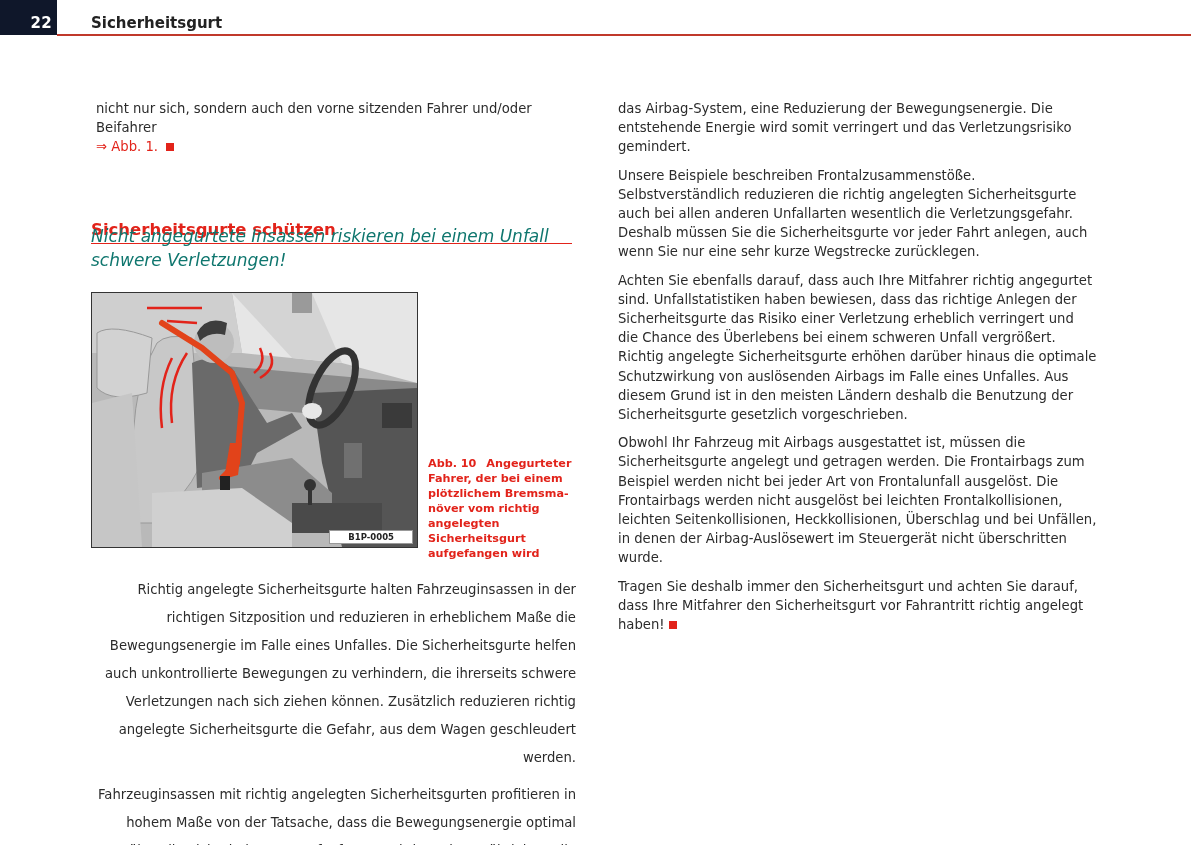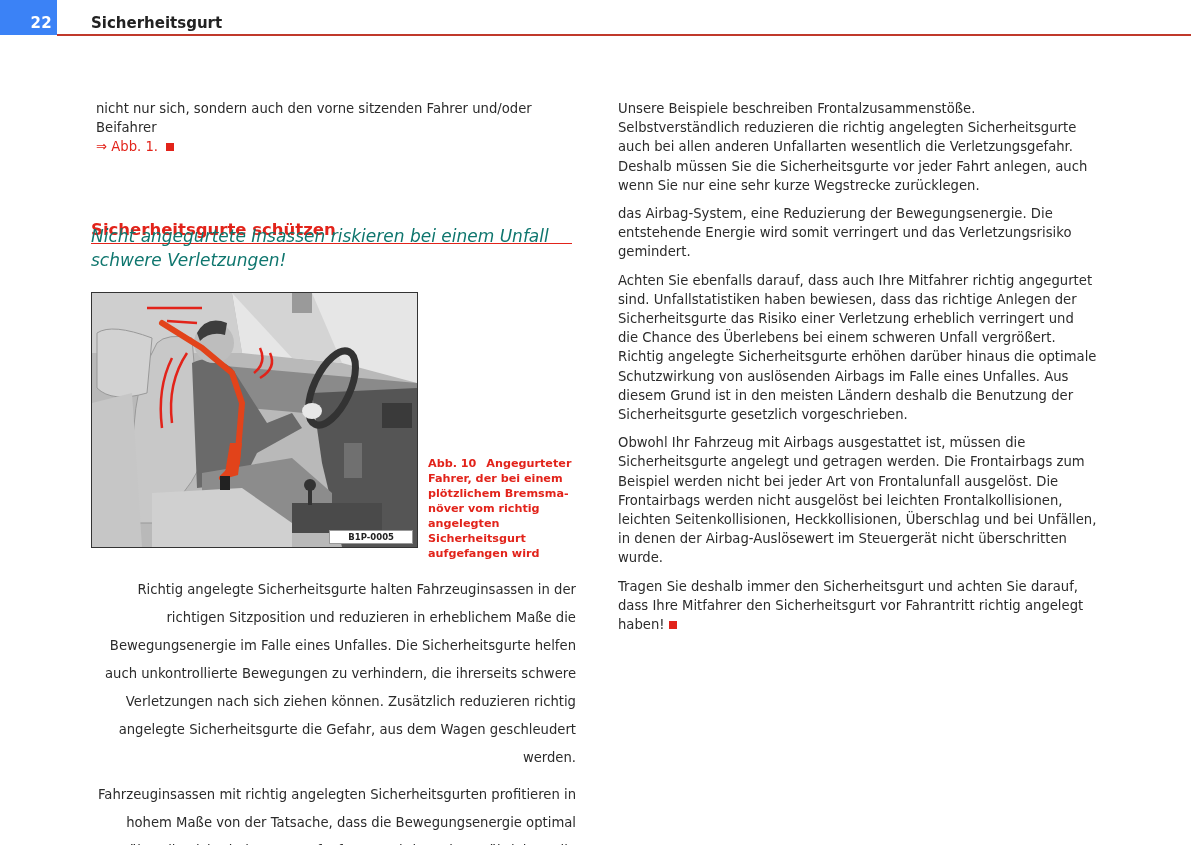--- a/index.html
+++ b/index.html
@@ -5,7 +5,7 @@
   html, body { margin: 0; padding: 0; background: #ffffff; }
   body { width: 1191px; height: 845px; position: relative; overflow: hidden;
          font-family: "DejaVu Sans", "Liberation Sans", sans-serif; color: #2b2b2b; }
-  .page-num-block { position: absolute; left: 0; top: 0; width: 57px; height: 35px; background: #3b82f6; }
+  .page-num-block { position: absolute; left: 0; top: 0; width: 57px; height: 35px; background: #0f172a; }
   .page-num { position: absolute; left: 0; top: 14px; width: 52px; text-align: right;
               color: #fff; font-weight: bold; font-size: 15px; letter-spacing: 0.3px; }
   .header-rule { position: absolute; left: 57px; top: 34px; width: 1134px; height: 2px; background: #c0392b; }

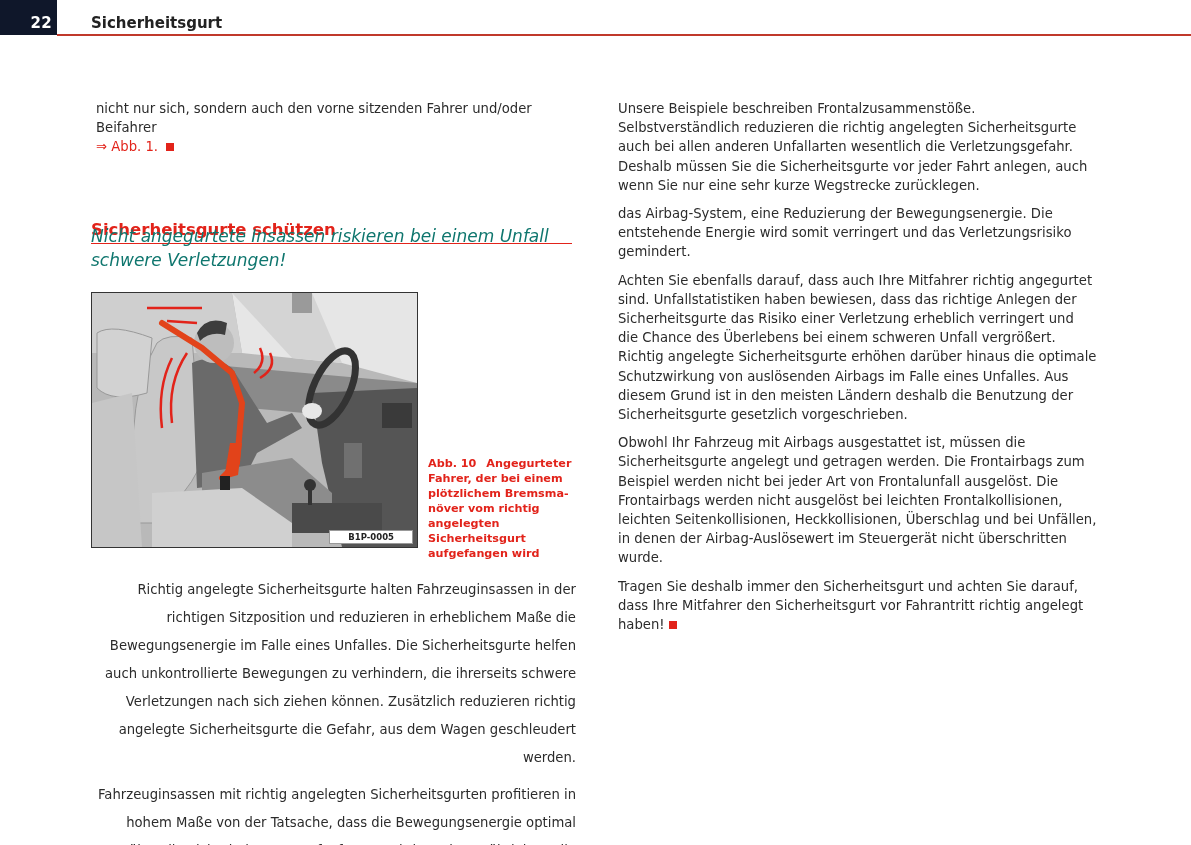--- a/index.html
+++ b/index.html
@@ -117,8 +117,8 @@
 </div>
 
 <div class="col col-right">
+  <p>das Airbag-System, eine Reduzierung der Bewegungsenergie. Die entste­hende Energie wird somit verringert und das Verletzungsrisiko gemindert.</p>
   <p>Unsere Beispiele beschreiben Frontalzusammenstöße. Selbstverständlich reduzieren die richtig angelegten Sicherheitsgurte auch bei allen anderen Unfallarten wesentlich die Verletzungsgefahr. Deshalb müssen Sie die Sicherheitsgurte vor jeder Fahrt anlegen, auch wenn Sie nur eine sehr kurze Wegstrecke zurücklegen.</p>
-  <p>das Airbag-System, eine Reduzierung der Bewegungsenergie. Die entste­hende Energie wird somit verringert und das Verletzungsrisiko gemindert.</p>
   <p>Achten Sie ebenfalls darauf, dass auch Ihre Mitfahrer richtig angegurtet sind. Unfallstatistiken haben bewiesen, dass das richtige Anlegen der Sicherheits­gurte das Risiko einer Verletzung erheblich verringert und die Chance des Überlebens bei einem schweren Unfall vergrößert. Richtig angelegte Sicher­heitsgurte erhöhen darüber hinaus die optimale Schutzwirkung von auslö­senden Airbags im Falle eines Unfalles. Aus diesem Grund ist in den meisten Ländern deshalb die Benutzung der Sicherheitsgurte gesetzlich vorge­schrieben.</p>
   <p>Obwohl Ihr Fahrzeug mit Airbags ausgestattet ist, müssen die Sicherheits­gurte angelegt und getragen werden. Die Frontairbags zum Beispiel werden nicht bei jeder Art von Frontalunfall ausgelöst. Die Frontairbags werden nicht ausgelöst bei leichten Frontalkollisionen, leichten Seitenkollisionen, Heck­kollisionen, Überschlag und bei Unfällen, in denen der Airbag-Auslösewert im Steuergerät nicht überschritten wurde.</p>
   <p>

